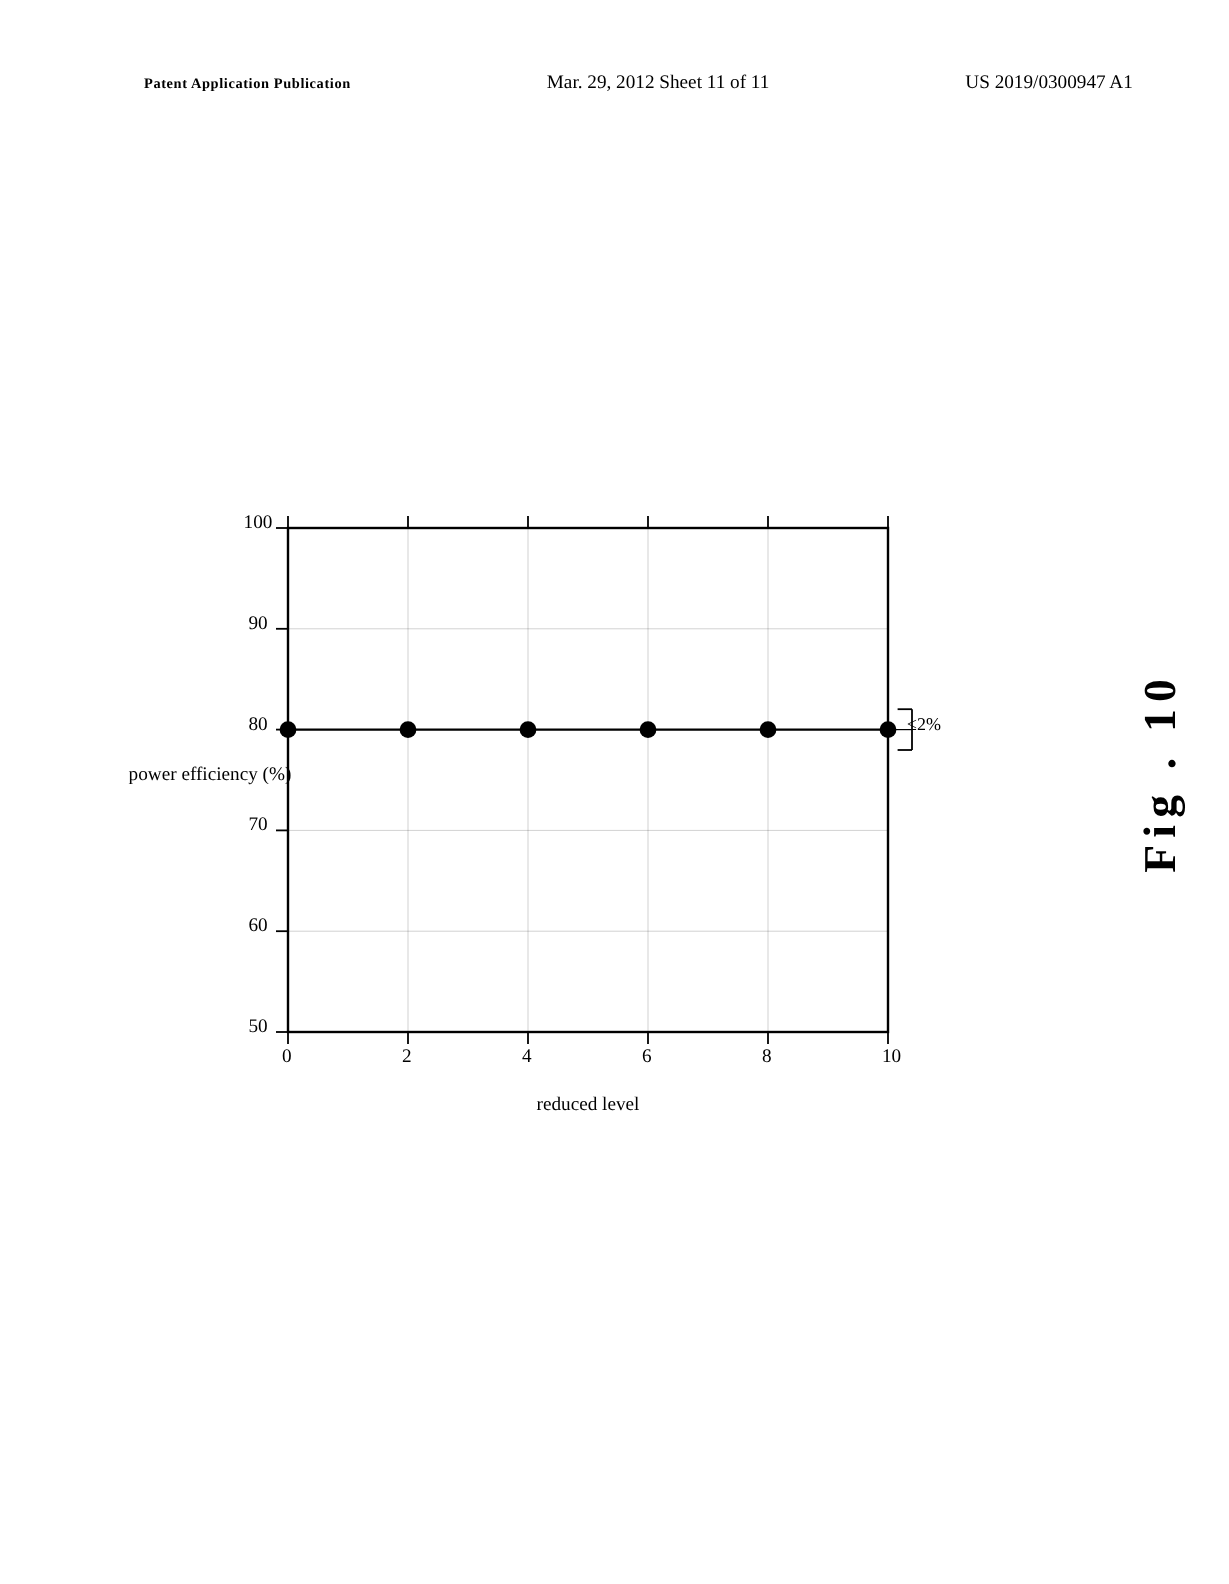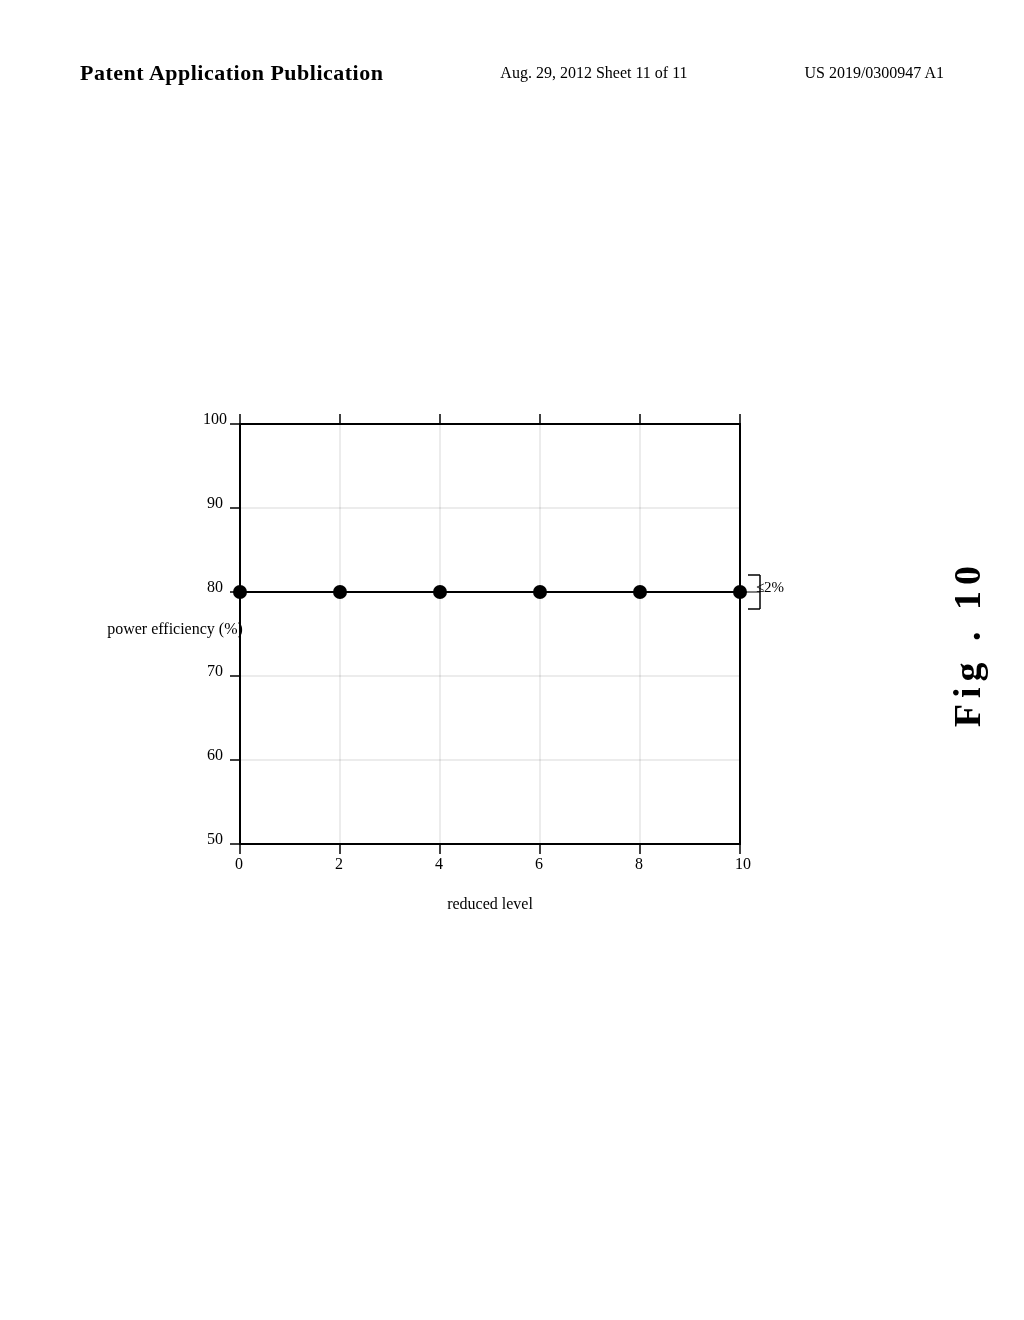--- a/index.html
+++ b/index.html
@@ -24,8 +24,9 @@
     }
     .header-left {
       font-weight: bold;
-      font-size: 22px;
+      font-size: 12px;
       letter-spacing: 0.5px;
+      margin-left: 40px;
     }
     .header-center {
       font-size: 16px;

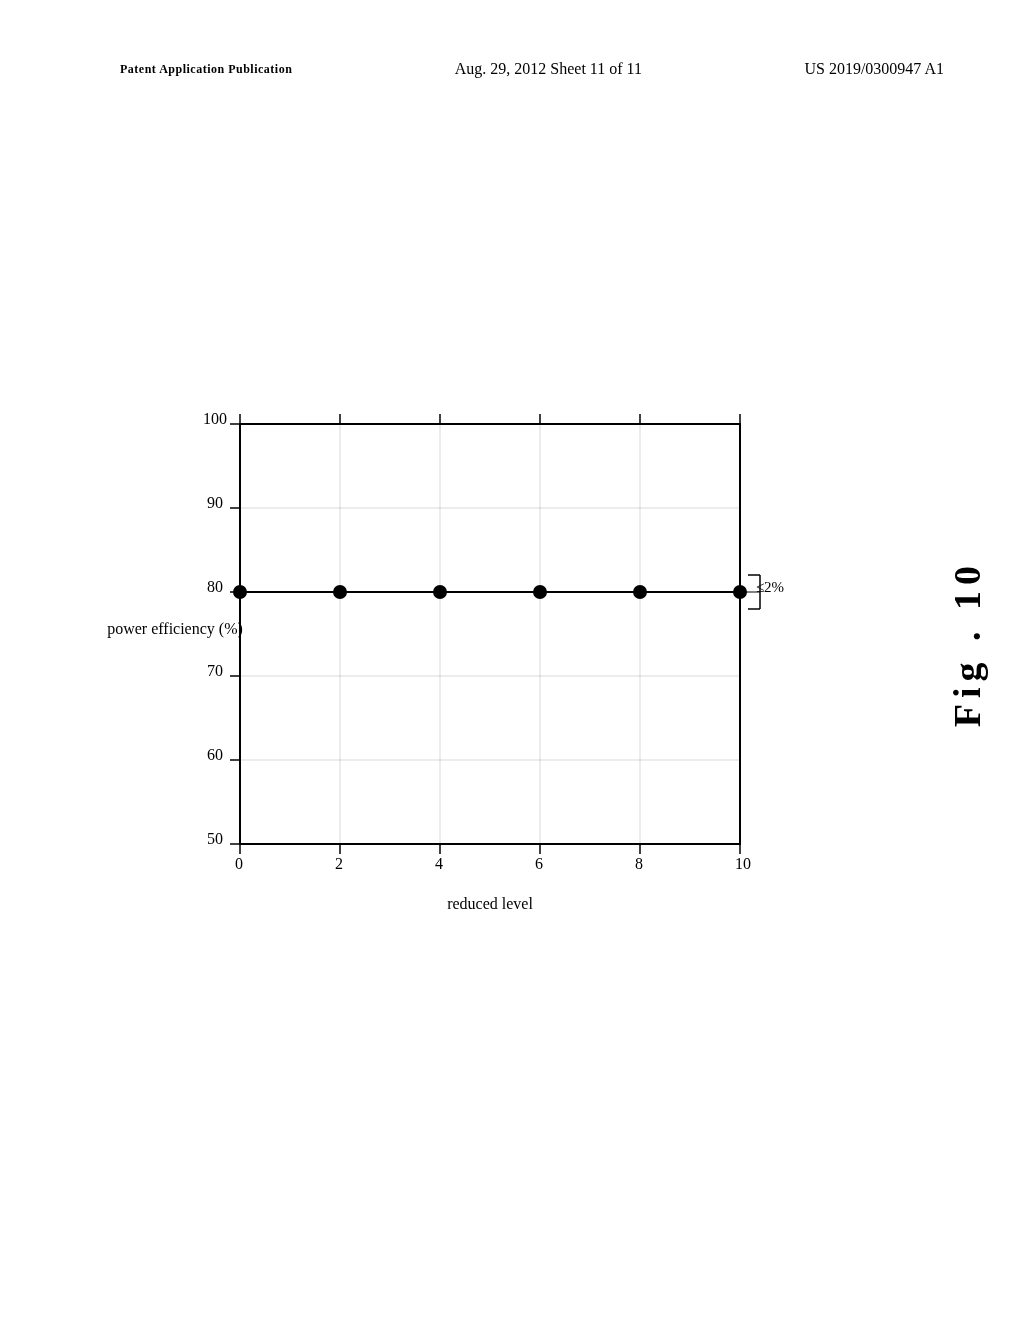--- a/index.html
+++ b/index.html
@@ -40,7 +40,7 @@
 
 <div class="header">
   <span class="header-left">Patent Application Publication</span>
-  <span class="header-center">Aug. 29, 2012  Sheet 11 of 11</span>
+  <span class="header-center">Mar. 29, 2012  Sheet 11 of 11</span>
   <span class="header-right">US 2019/0300947 A1</span>
 </div>
 

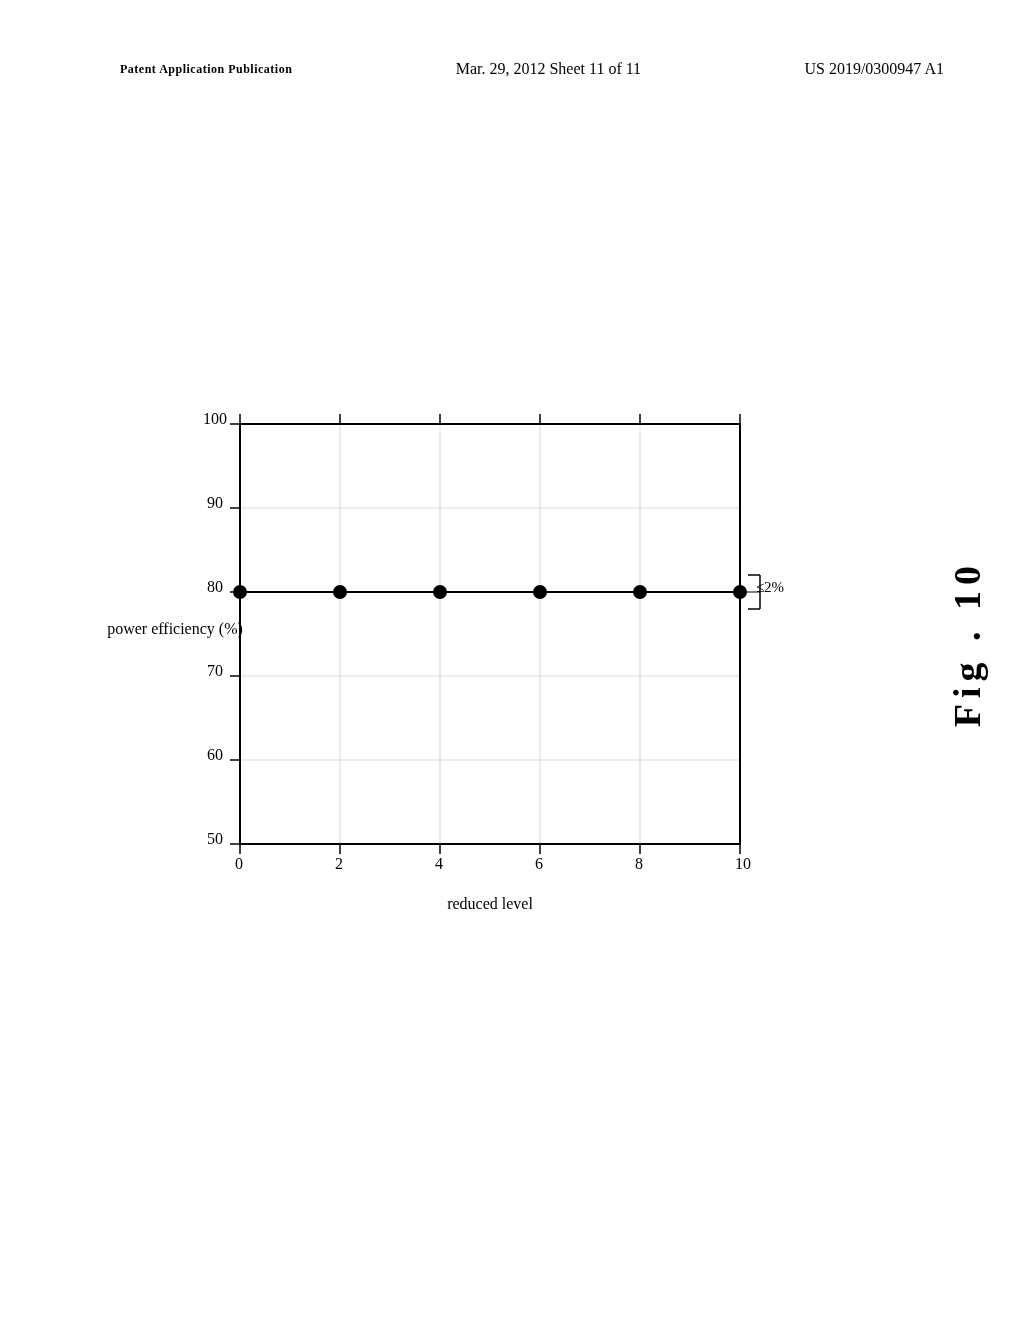--- a/index.html
+++ b/index.html
@@ -44,7 +44,7 @@
   <span class="header-right">US 2019/0300947 A1</span>
 </div>
 
-<div style="position:absolute; top:184px; left:80px; width:820px; height:820px;">
+<div style="position:absolute; top:200px; left:80px; width:820px; height:820px;">
   <svg width="820" height="820">
 
     <g transform="translate(410, 410) rotate(90) translate(-250, -300)">

